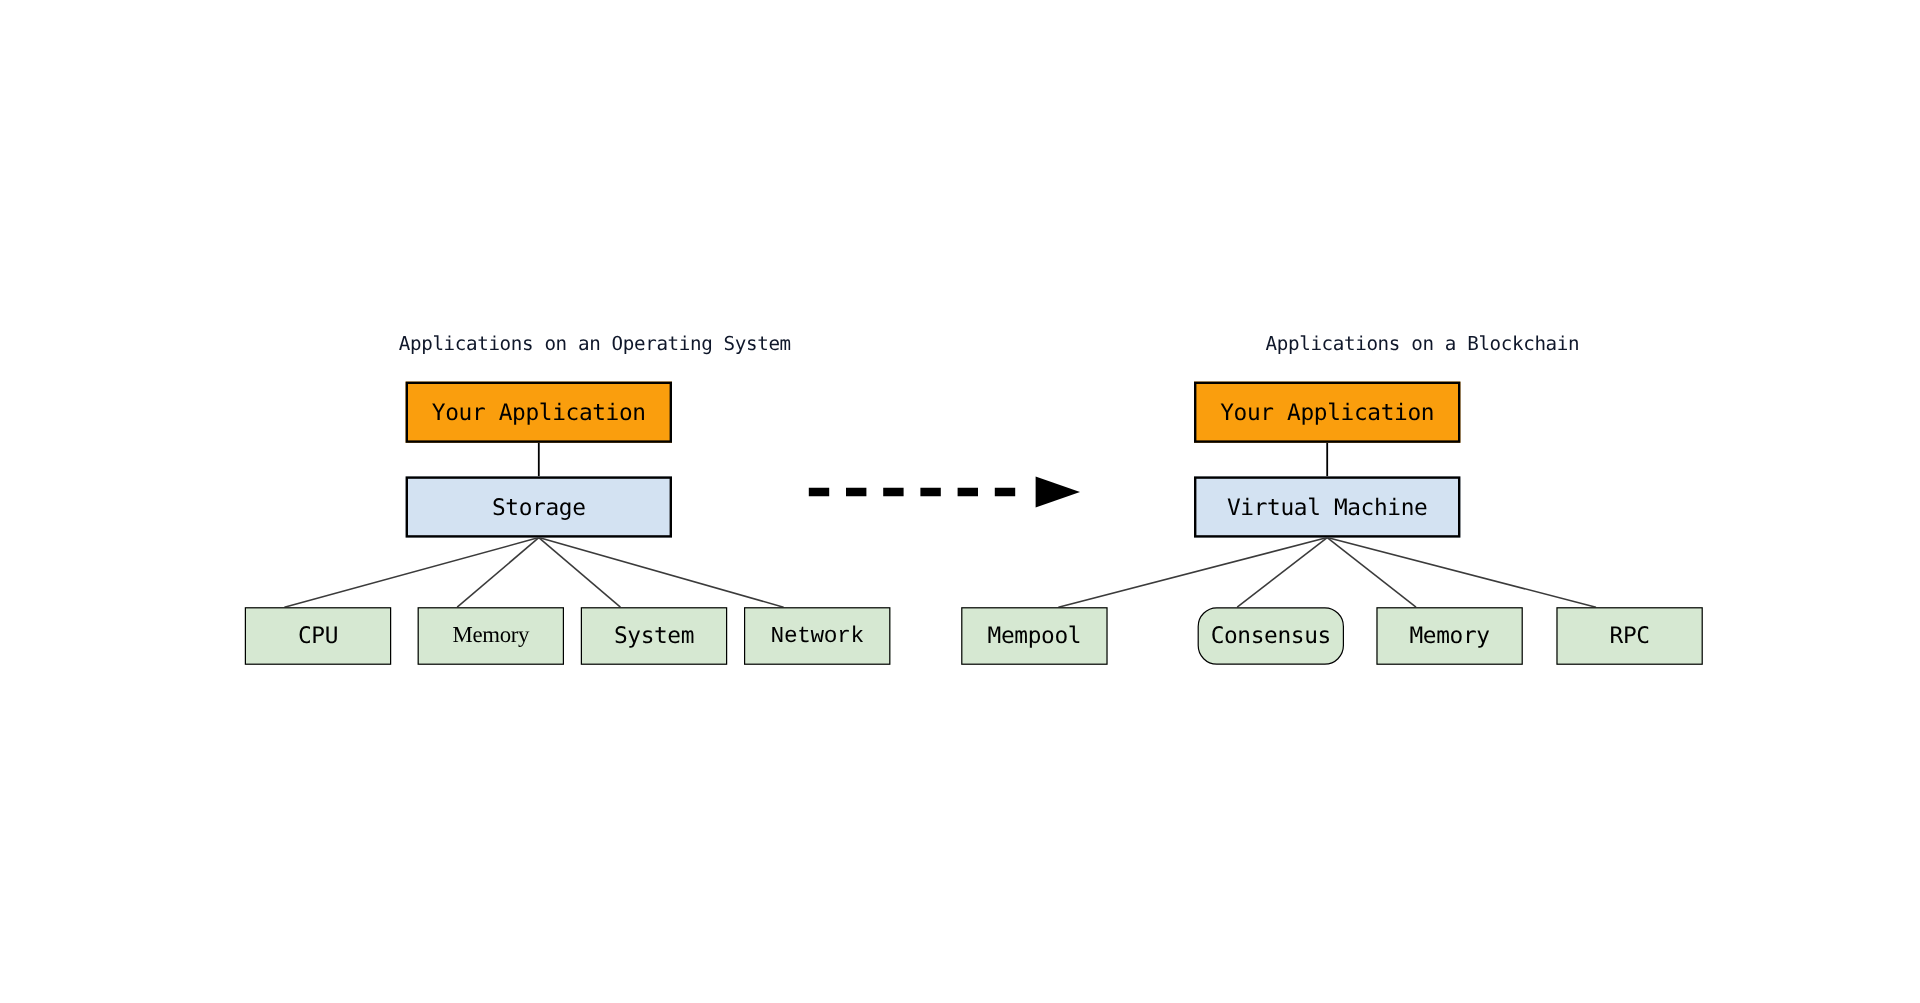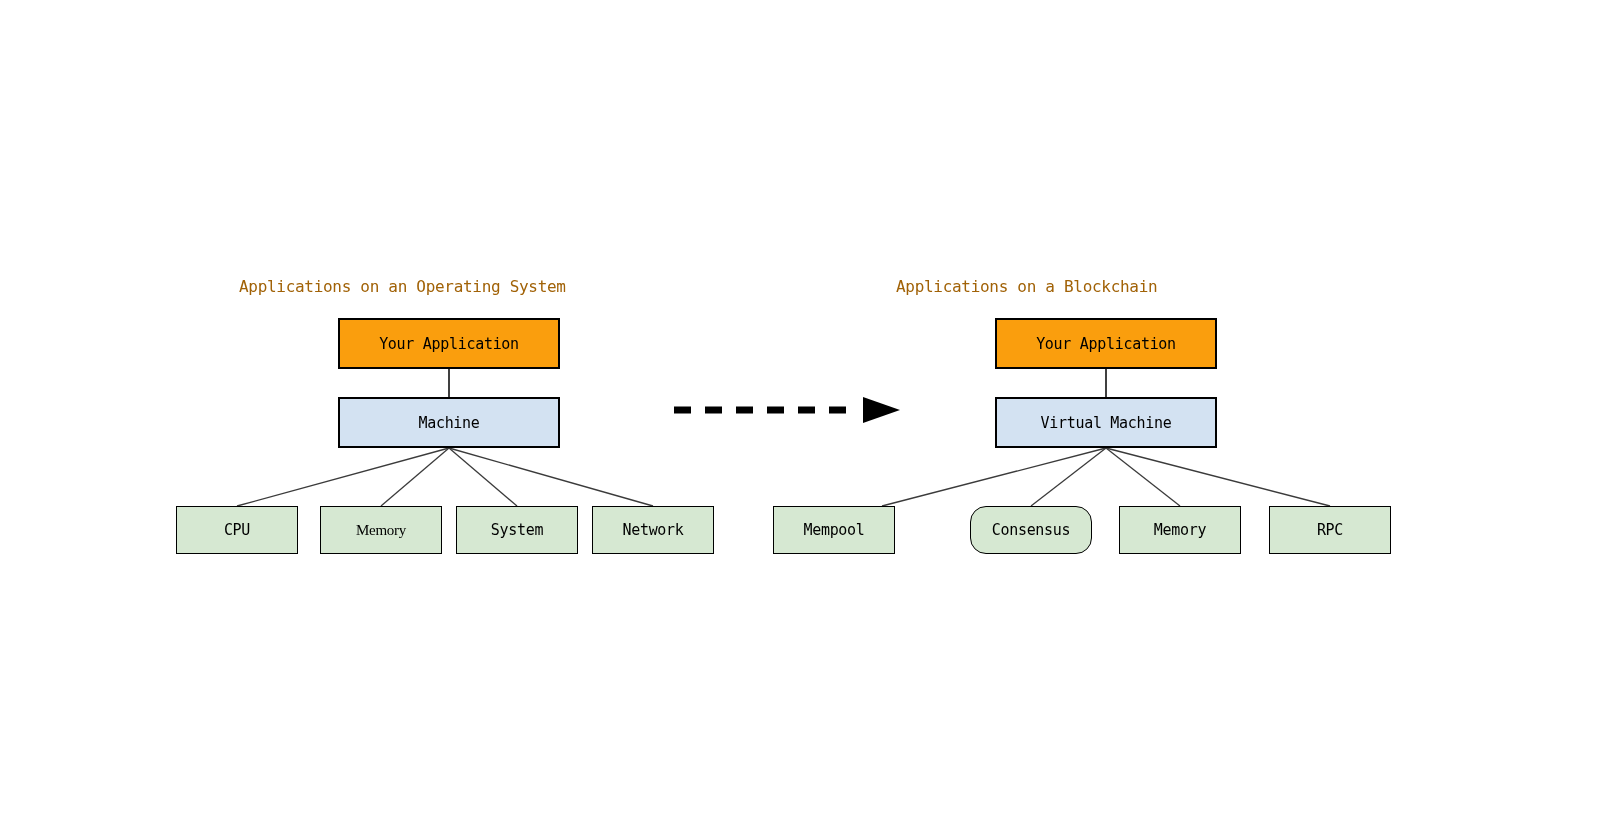--- a/index.html
+++ b/index.html
@@ -42,9 +42,9 @@
   .panel-title {
     position: absolute;
     width: 420px;
-    text-align: left;
+    text-align: right;
     font-size: 16px;
-    color: #a16207;
+    color: #0f172a;
     white-space: nowrap;
     letter-spacing: -0.3px;
   }

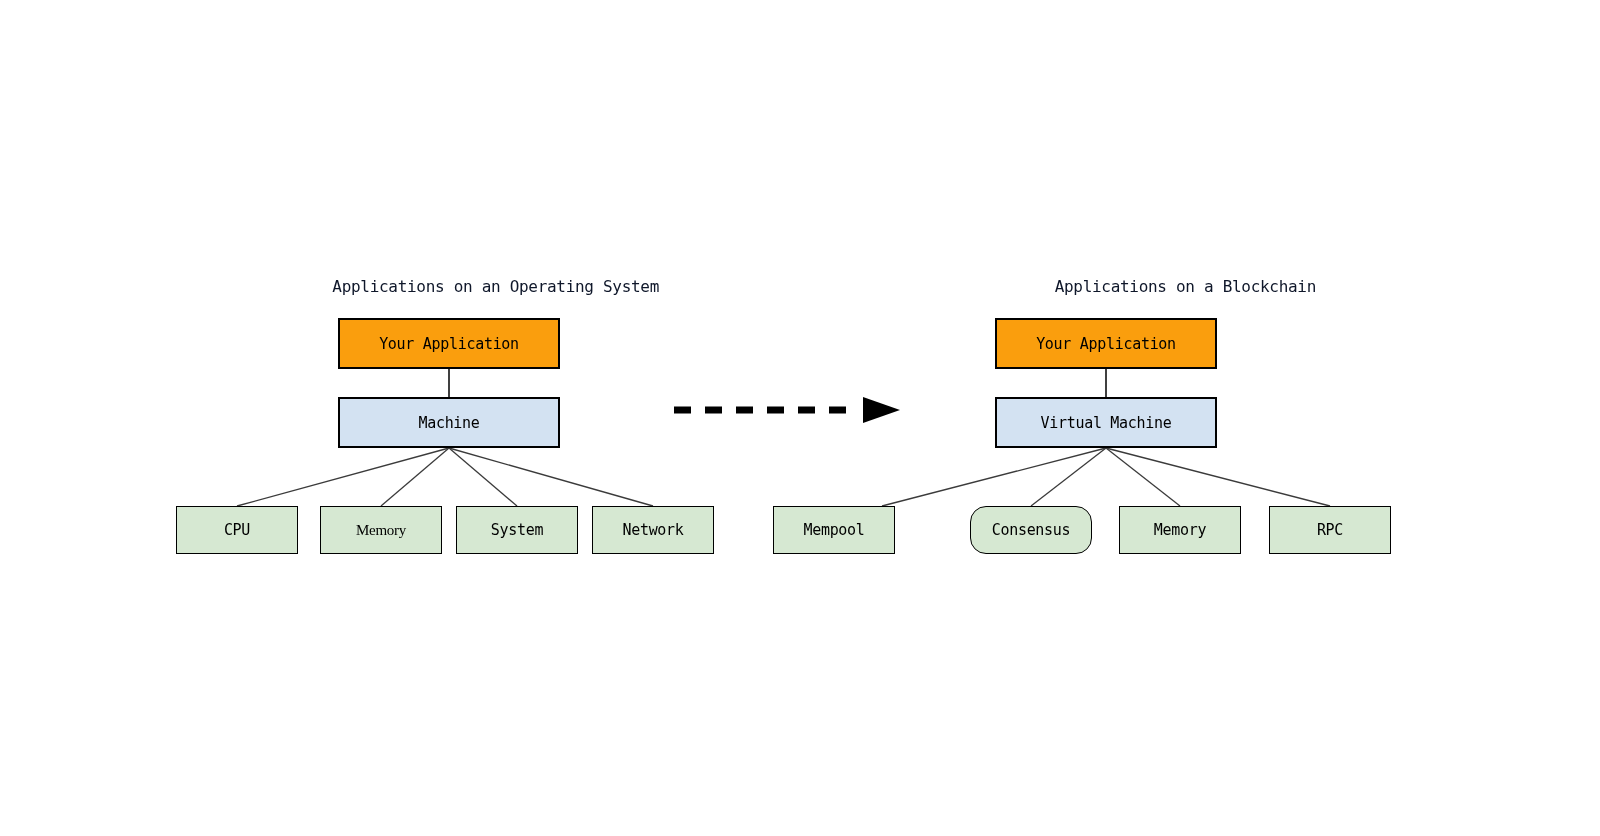--- a/index.html
+++ b/index.html
@@ -54,7 +54,7 @@
     display: flex;
     align-items: center;
     justify-content: center;
-    font-size: 15px;
+    font-size: 19px;
     color: #000000;
     white-space: nowrap;
     letter-spacing: -0.3px;

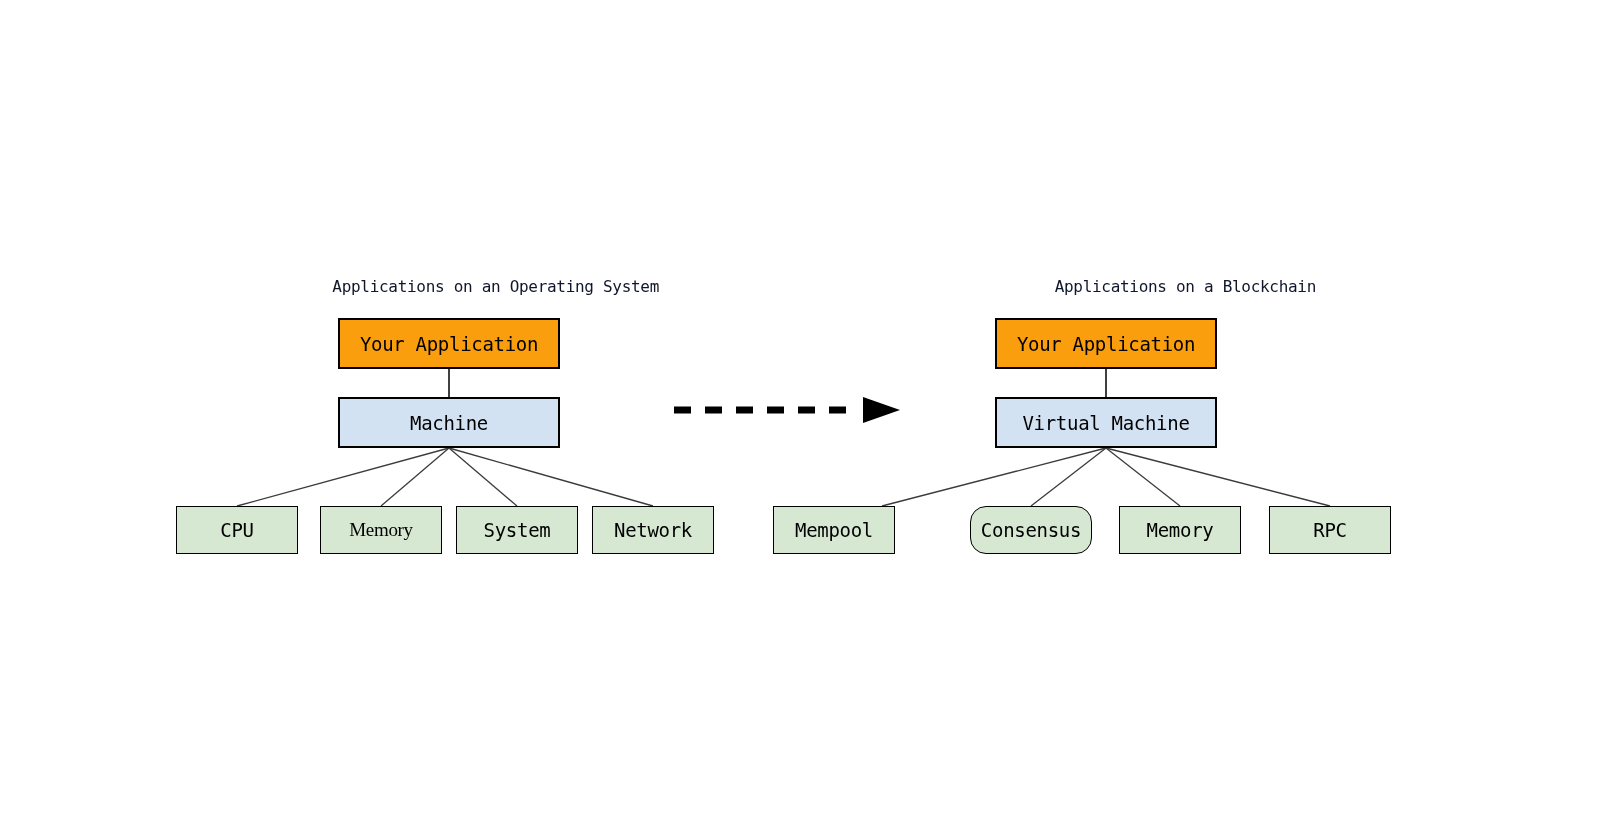--- a/index.html
+++ b/index.html
@@ -110,7 +110,7 @@
   </div>
 
   <div class="node middle" style="left:338px; top:397px;">
-    <span>Machine</span>
+    <span>Storage</span>
   </div>
 
   <div class="node child" style="left:176px; top:506px;">

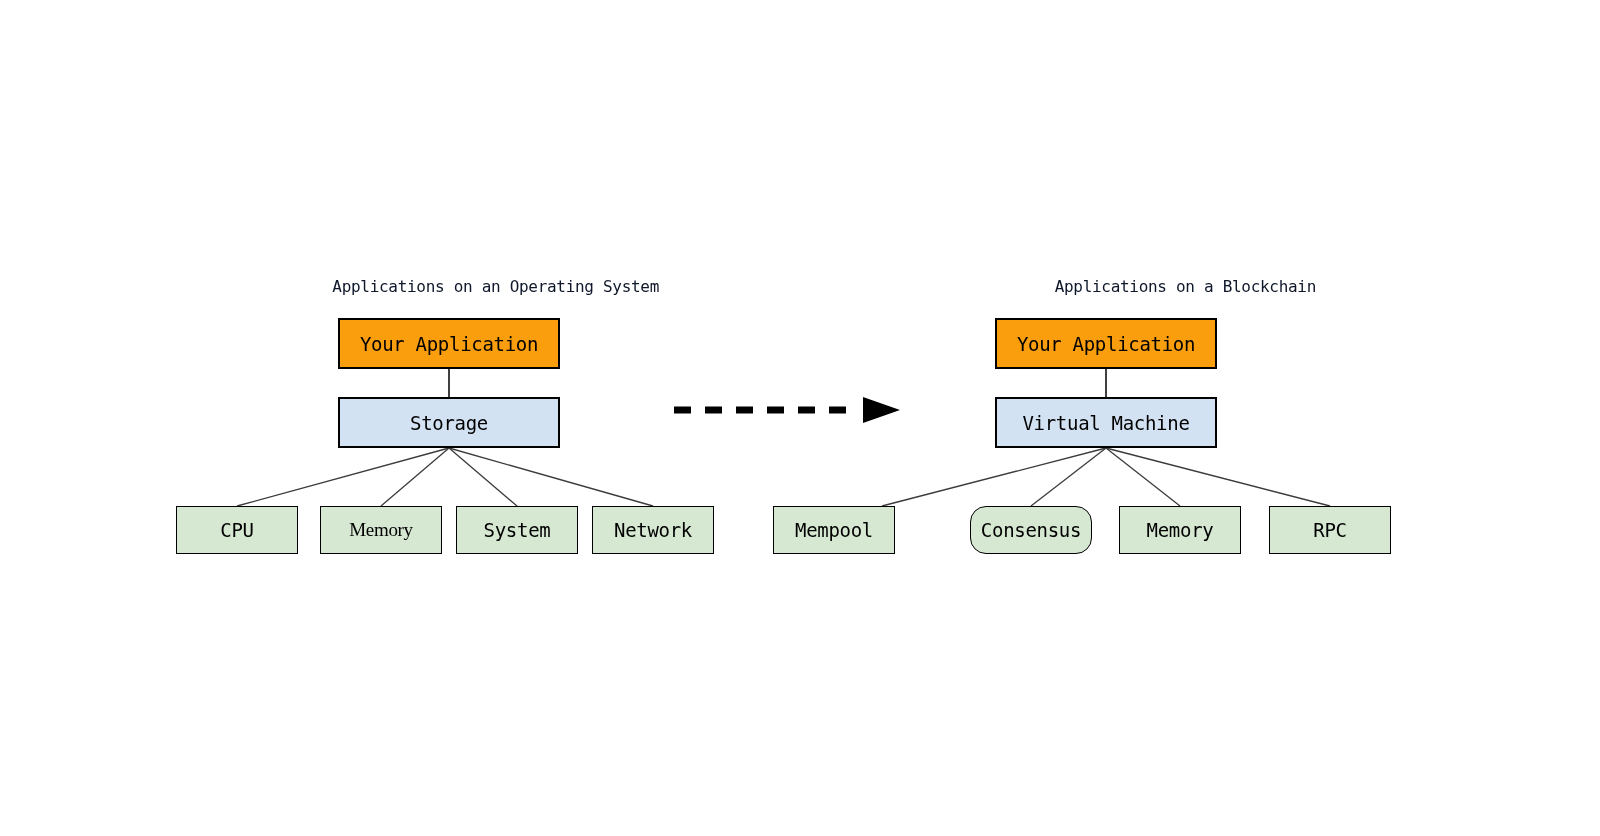--- a/index.html
+++ b/index.html
@@ -76,6 +76,7 @@
     height: 48px;
     background: var(--child-fill, #D6E8D2);
     border: 1.5px solid var(--border, #000000);
+    margin-left: 28px;
   }
 </style>
 </head>

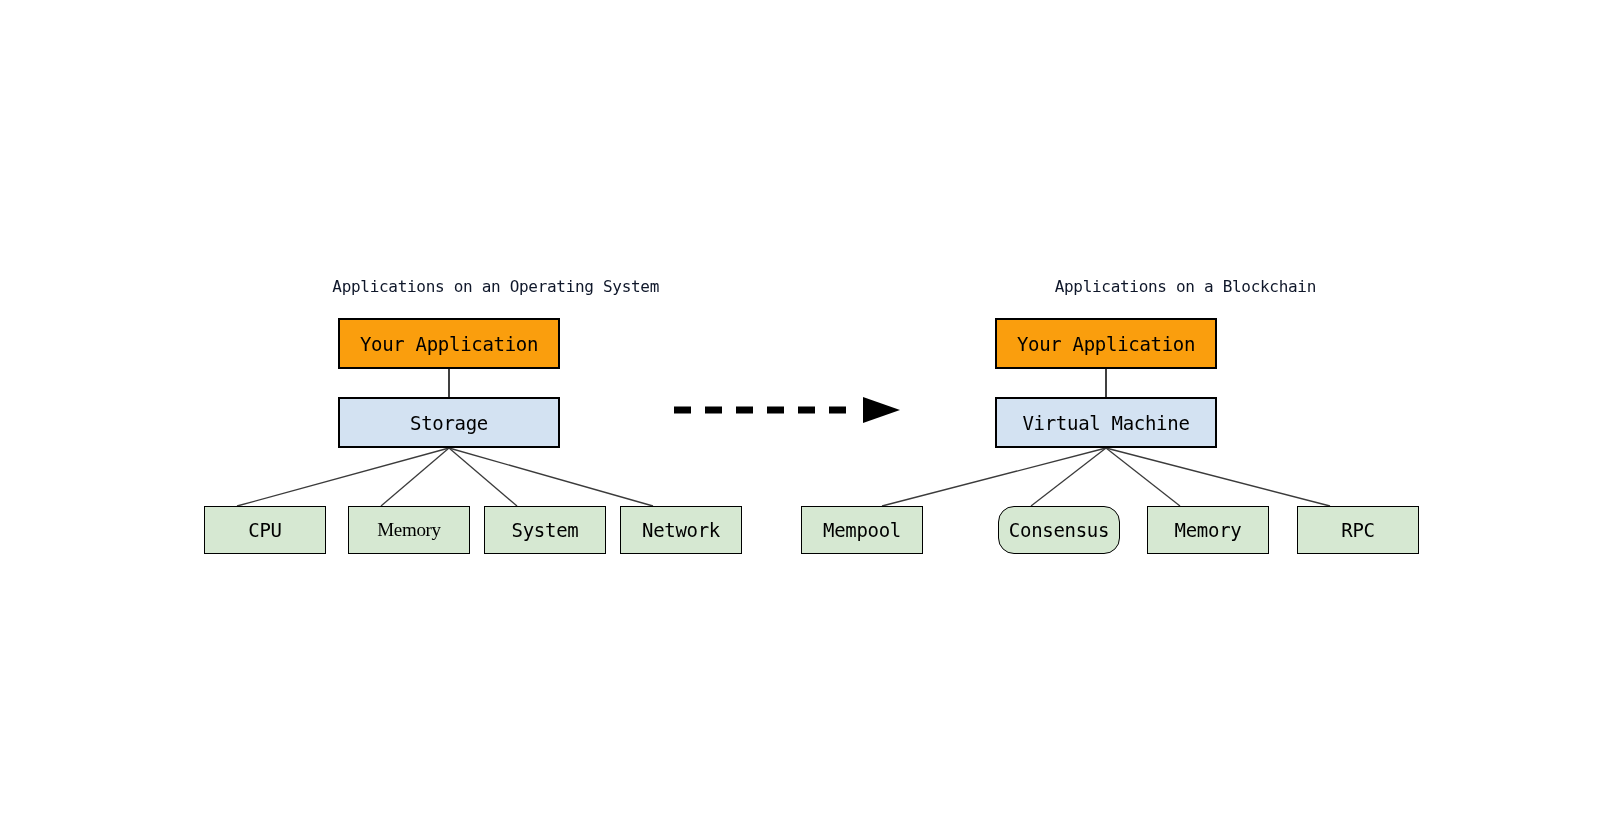--- a/index.html
+++ b/index.html
@@ -123,7 +123,7 @@
   <div class="node child" style="left:456px; top:506px;">
     <span>System</span>
   </div>
-  <div class="node child" style="left:592px; top:506px;">
+  <div class="node child" style="left:592px; top:506px;font-family:Liberation Mono, monospace;">
     <span>Network</span>
   </div>
 

